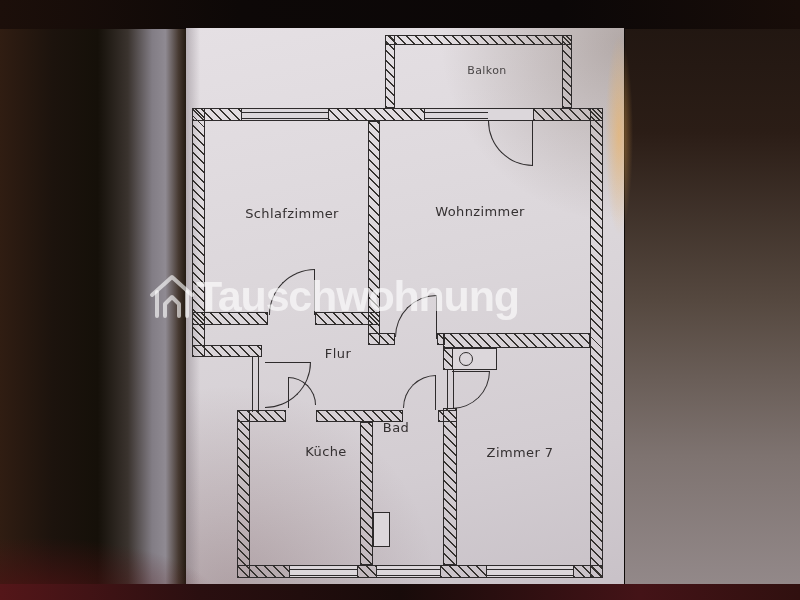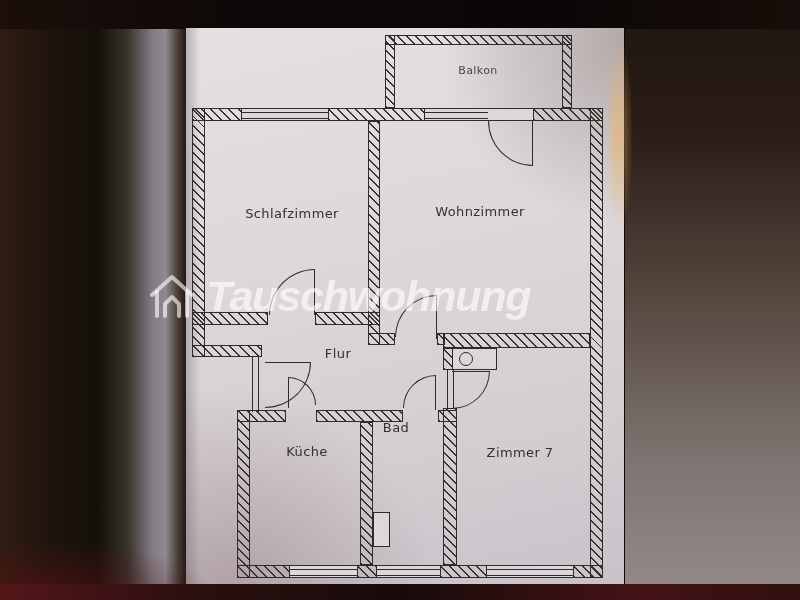--- a/index.html
+++ b/index.html
@@ -43,7 +43,7 @@
   .circle{position:absolute;box-sizing:border-box;border:1.3px solid #2e2b2c;border-radius:50%;background:#dcd7db;}
   .room-label{position:absolute;color:#343031;font-size:13px;letter-spacing:.4px;white-space:nowrap;
     transform:translate(-50%,-50%);font-family:"DejaVu Sans",sans-serif;}
-  .room-label.small{font-size:11px;color:#4a4647;}
+  .room-label.small{font-size:11px;color:#4a4647;margin-left:9px;}
   
   #watermark{position:absolute;left:148px;top:269px;height:54px;display:flex;align-items:center;gap:10px;
     z-index:9;color:rgba(255,255,255,.62);font-style:italic;}

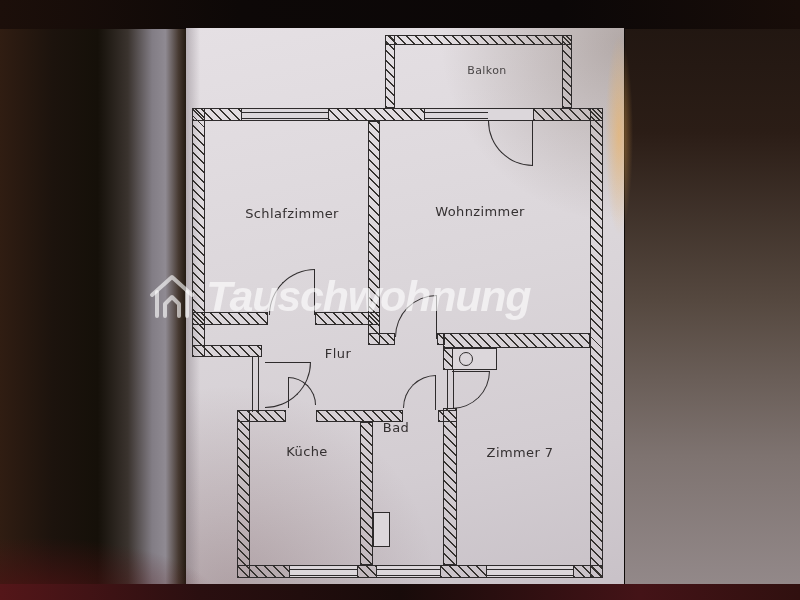--- a/index.html
+++ b/index.html
@@ -45,8 +45,8 @@
     transform:translate(-50%,-50%);font-family:"DejaVu Sans",sans-serif;}
   .room-label.small{font-size:11px;color:#4a4647;margin-left:9px;}
   
-  #watermark{position:absolute;left:148px;top:269px;height:54px;display:flex;align-items:center;gap:10px;
-    z-index:9;color:rgba(255,255,255,.62);font-style:italic;}
+  #watermark{position:absolute;left:148px;top:269px;height:54px;display:flex;align-items:center;
+    z-index:9;color:rgba(255,255,255,.62);}
   #watermark .brand{font-family:"Liberation Sans",sans-serif;font-weight:700;font-size:43px;
     letter-spacing:-1.2px;line-height:1;}
   #watermark svg{display:block;}

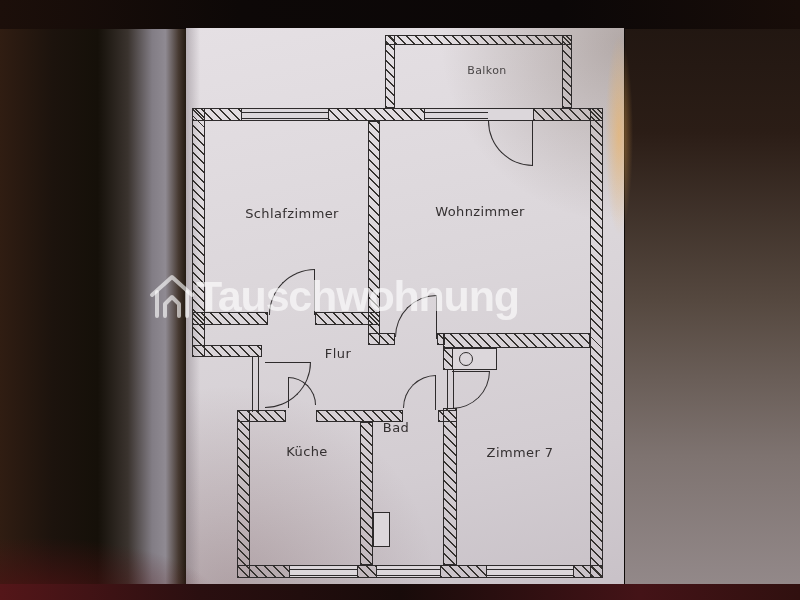--- a/index.html
+++ b/index.html
@@ -147,7 +147,7 @@
       <div class="room-label" style="left:106px;top:185px">Schlafzimmer</div>
       <div class="room-label" style="left:294px;top:183px">Wohnzimmer</div>
       <div class="room-label" style="left:152px;top:325px">Flur</div>
-      <div class="room-label" style="left:121px;top:423px">Küche</div>
+      <div class="room-label" style="left:140px;top:423px">Küche</div>
       <div class="room-label" style="left:210px;top:399px">Bad</div>
       <div class="room-label" style="left:334px;top:424px">Zimmer 7</div>
     </div>

